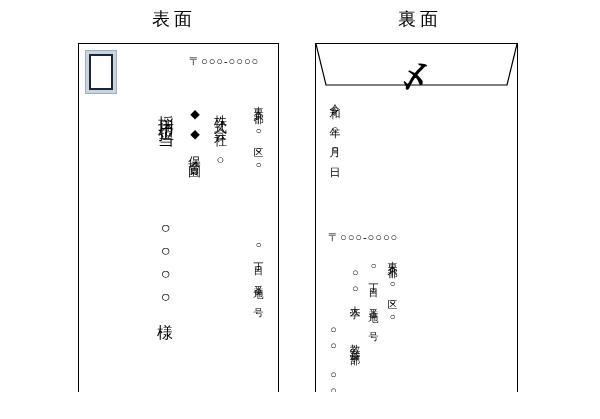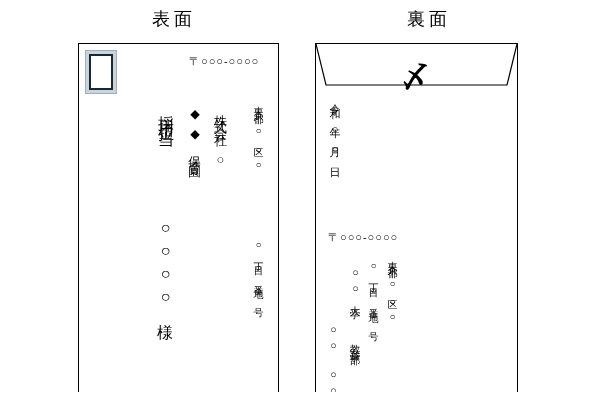--- a/index.html
+++ b/index.html
@@ -71,7 +71,7 @@
 <div class="canvas">
 
   <div class="panel-title" style="left:152px; top:10px;">表面</div>
-  <div class="panel-title" style="left:407px; top:10px;">裏面</div>
+  <div class="panel-title" style="left:398px; top:10px;">裏面</div>
 
   <div class="envelope env-front">
 

